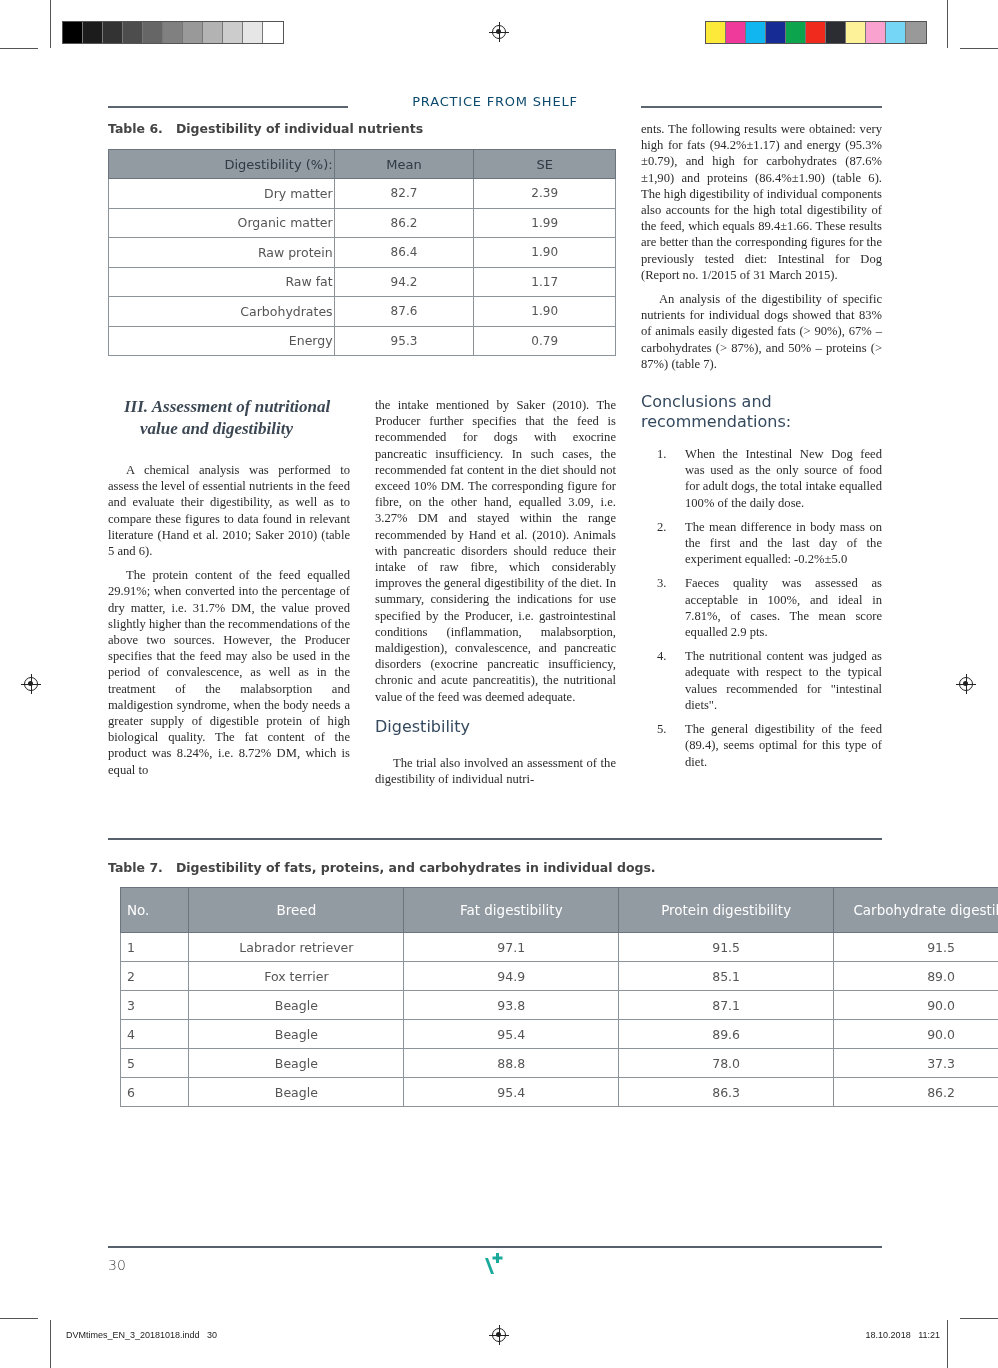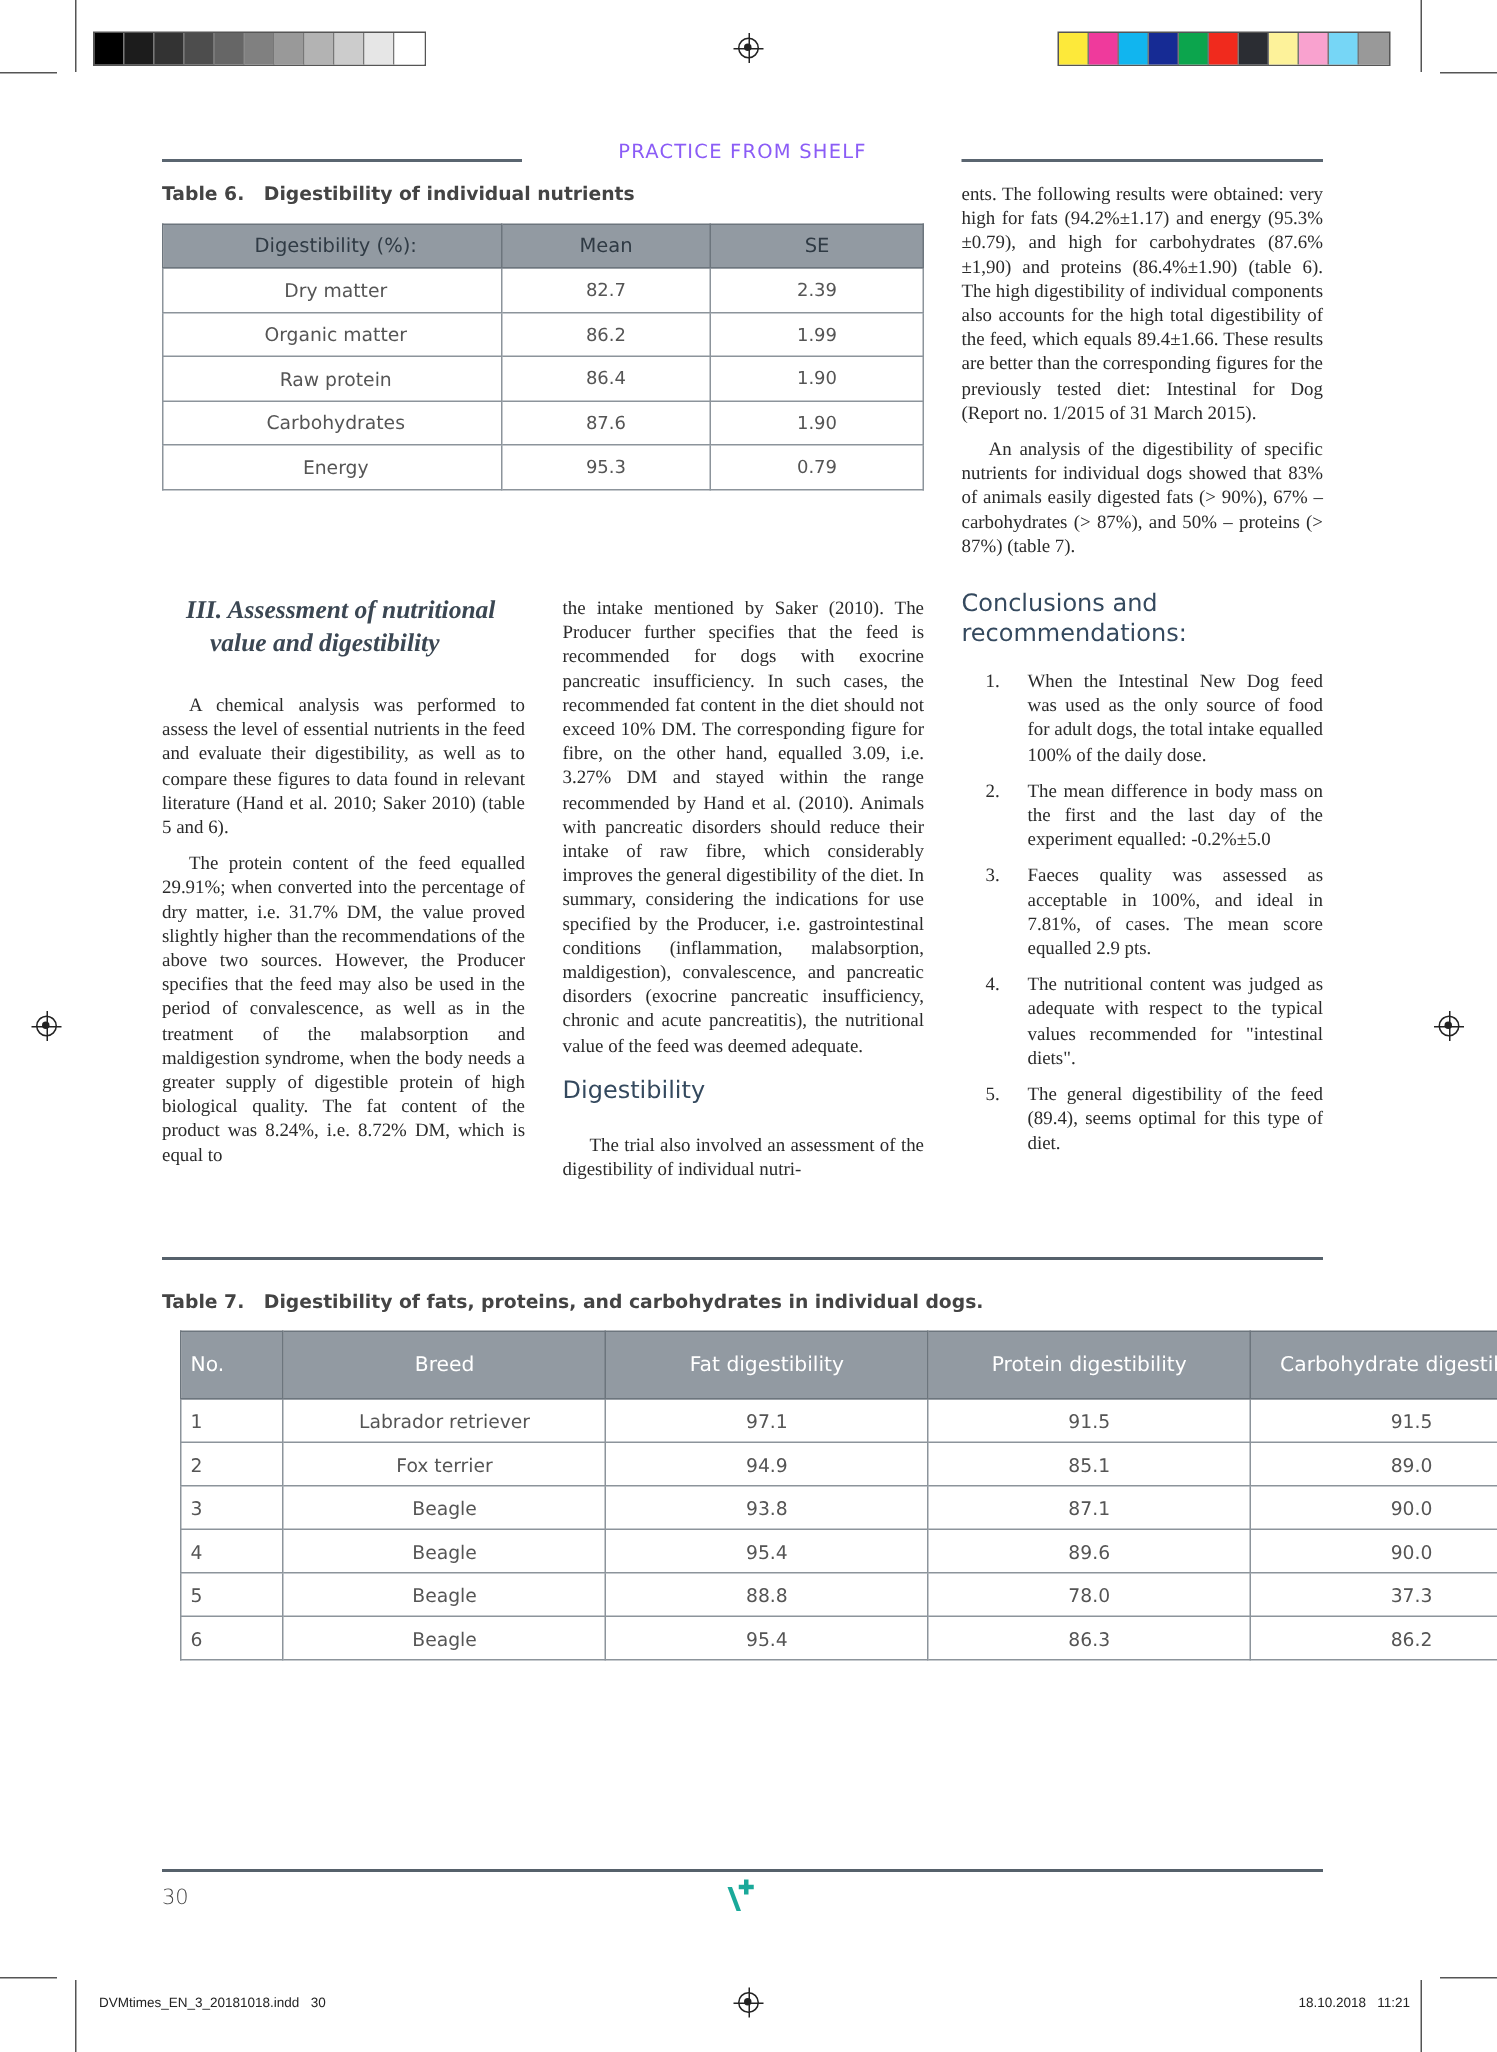--- a/index.html
+++ b/index.html
@@ -18,7 +18,7 @@
 
   .running{position:absolute;top:94px;left:108px;width:774px;height:18px;}
   .running .line{position:absolute;top:12px;height:2px;background:#5a6570;}
-  .running .title{position:absolute;left:0;right:0;top:0;text-align:center;font-family:"DejaVu Sans",sans-serif;font-size:13px;letter-spacing:0.8px;color:#8b5cf6;}
+  .running .title{position:absolute;left:0;right:0;top:0;text-align:center;font-family:"DejaVu Sans",sans-serif;font-size:13px;letter-spacing:0.8px;color:#0c4a6e;}
 
   .caption{font-family:"DejaVu Sans",sans-serif;font-size:12.5px;color:#444;font-weight:700;}
   table.t6,table.t7{border-collapse:collapse;font-family:"DejaVu Sans",sans-serif;font-size:12.5px;color:#555;}

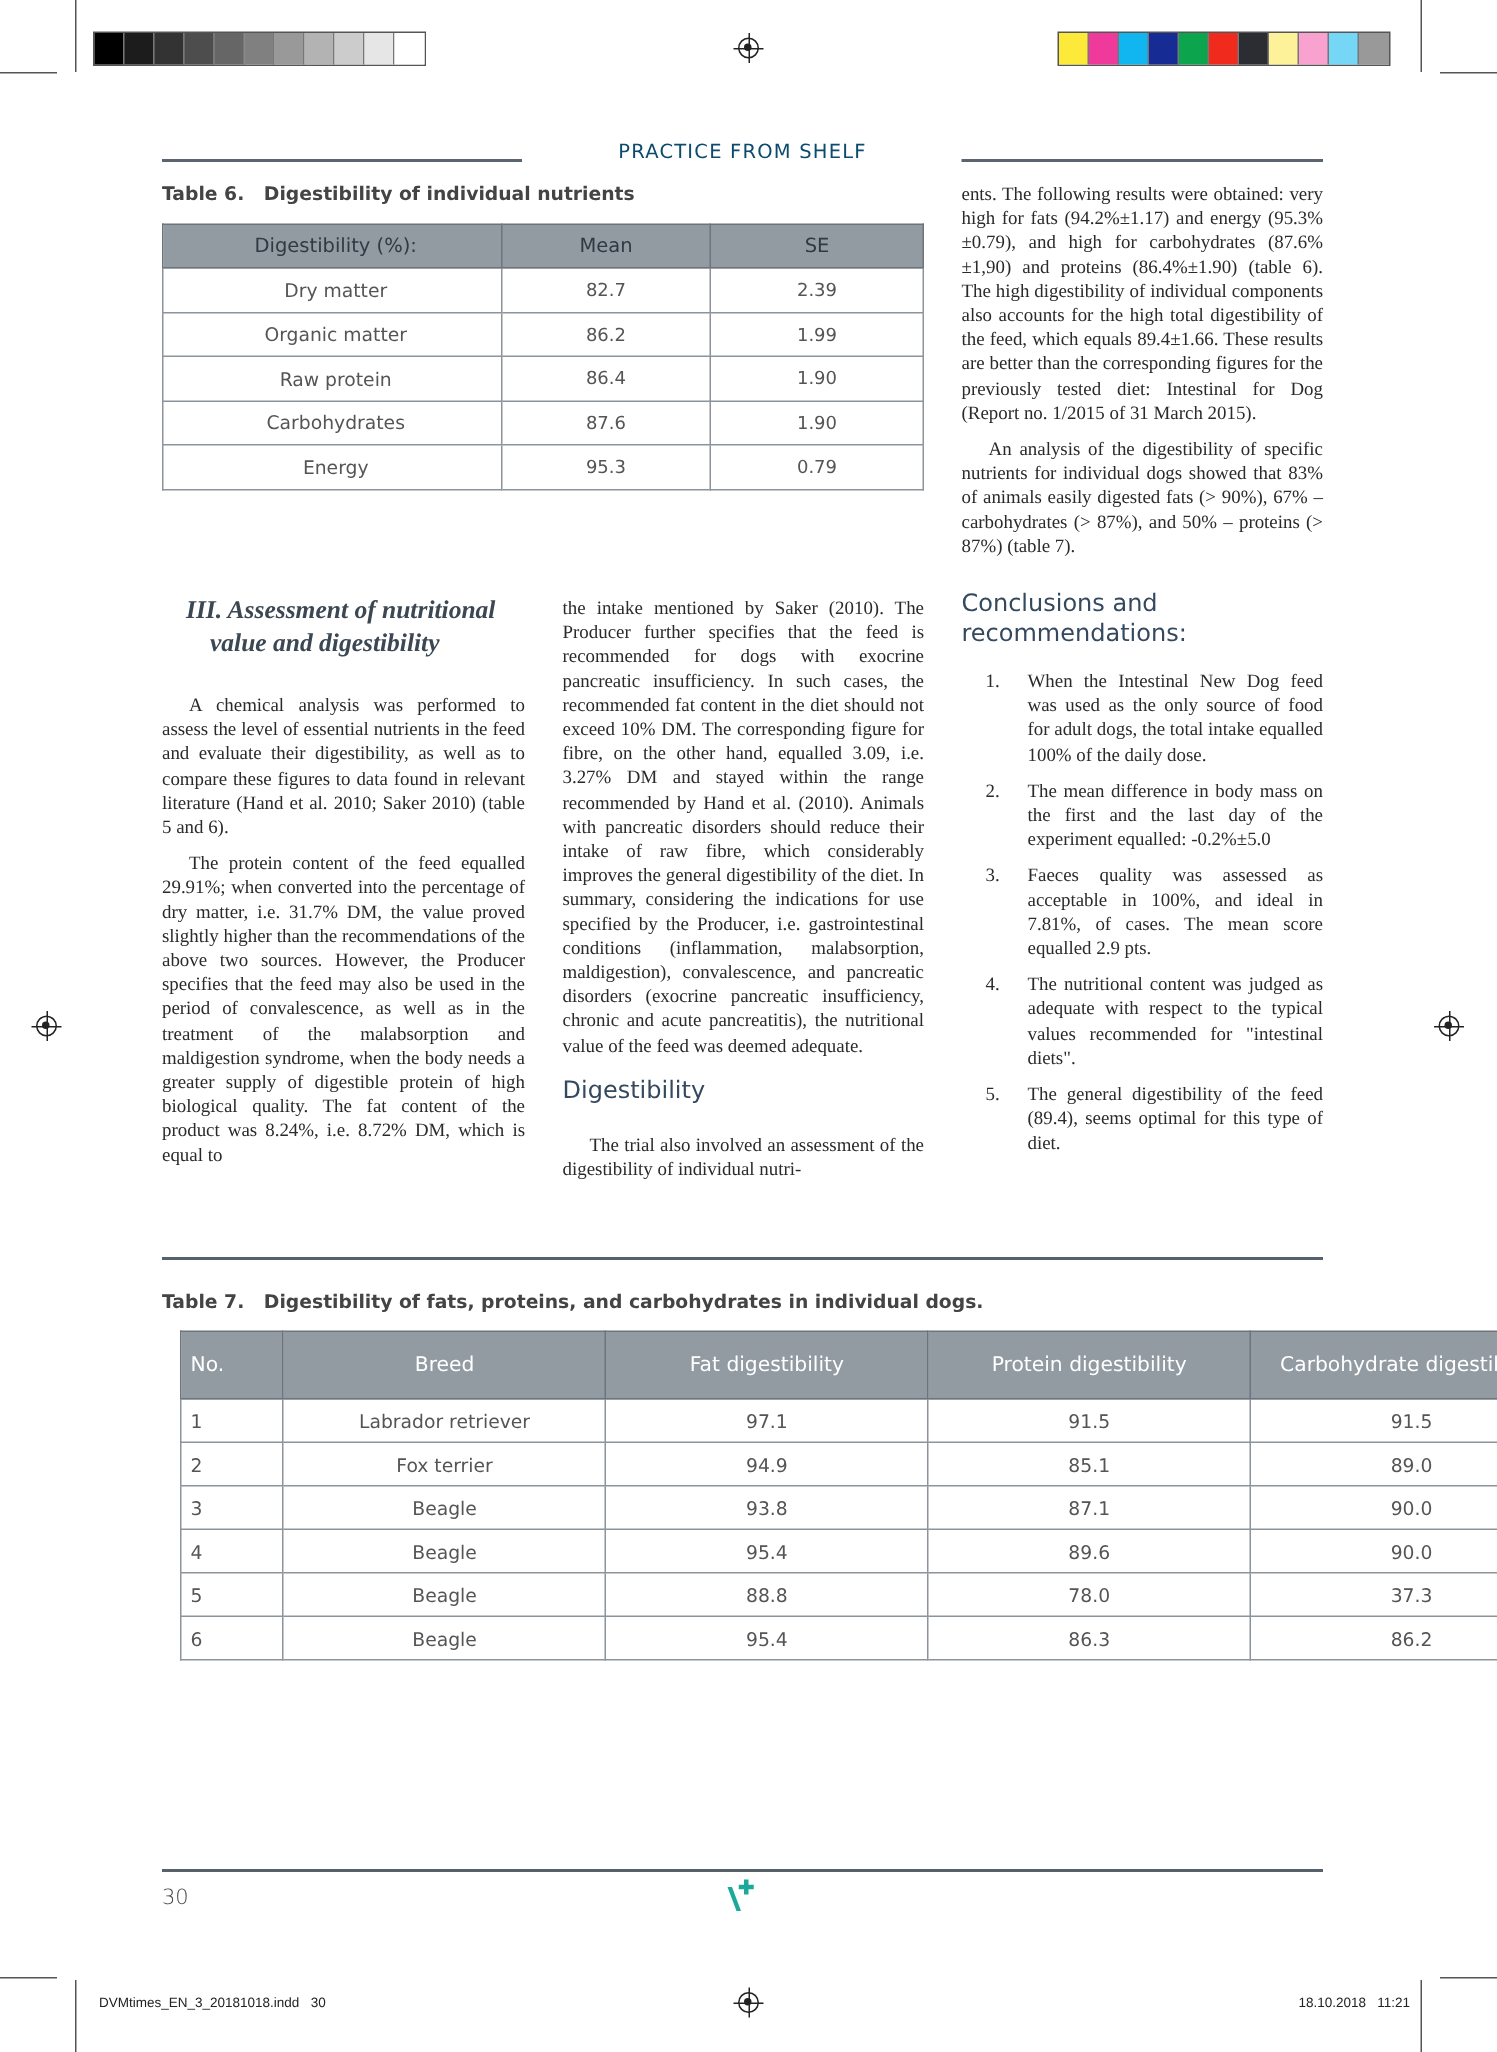--- a/index.html
+++ b/index.html
@@ -26,7 +26,7 @@
   table.t6 td,table.t7 td{border:1px solid #8c949b;}
   table.t6 th{height:26px;font-size:13px;}
   table.t6 td{height:26.5px;}
-  table.t6 td:first-child,table.t6 th:first-child{text-align:center;padding-left:6px;}
+  table.t6 td:first-child,table.t6 th:first-child{text-align:right;padding-left:6px;}
   table.t6 td,table.t6 th{text-align:center;}
   table.t6 tr.highlight td{background:#e6e9ec;}
   table.t6 td.num{font-size:12px;}

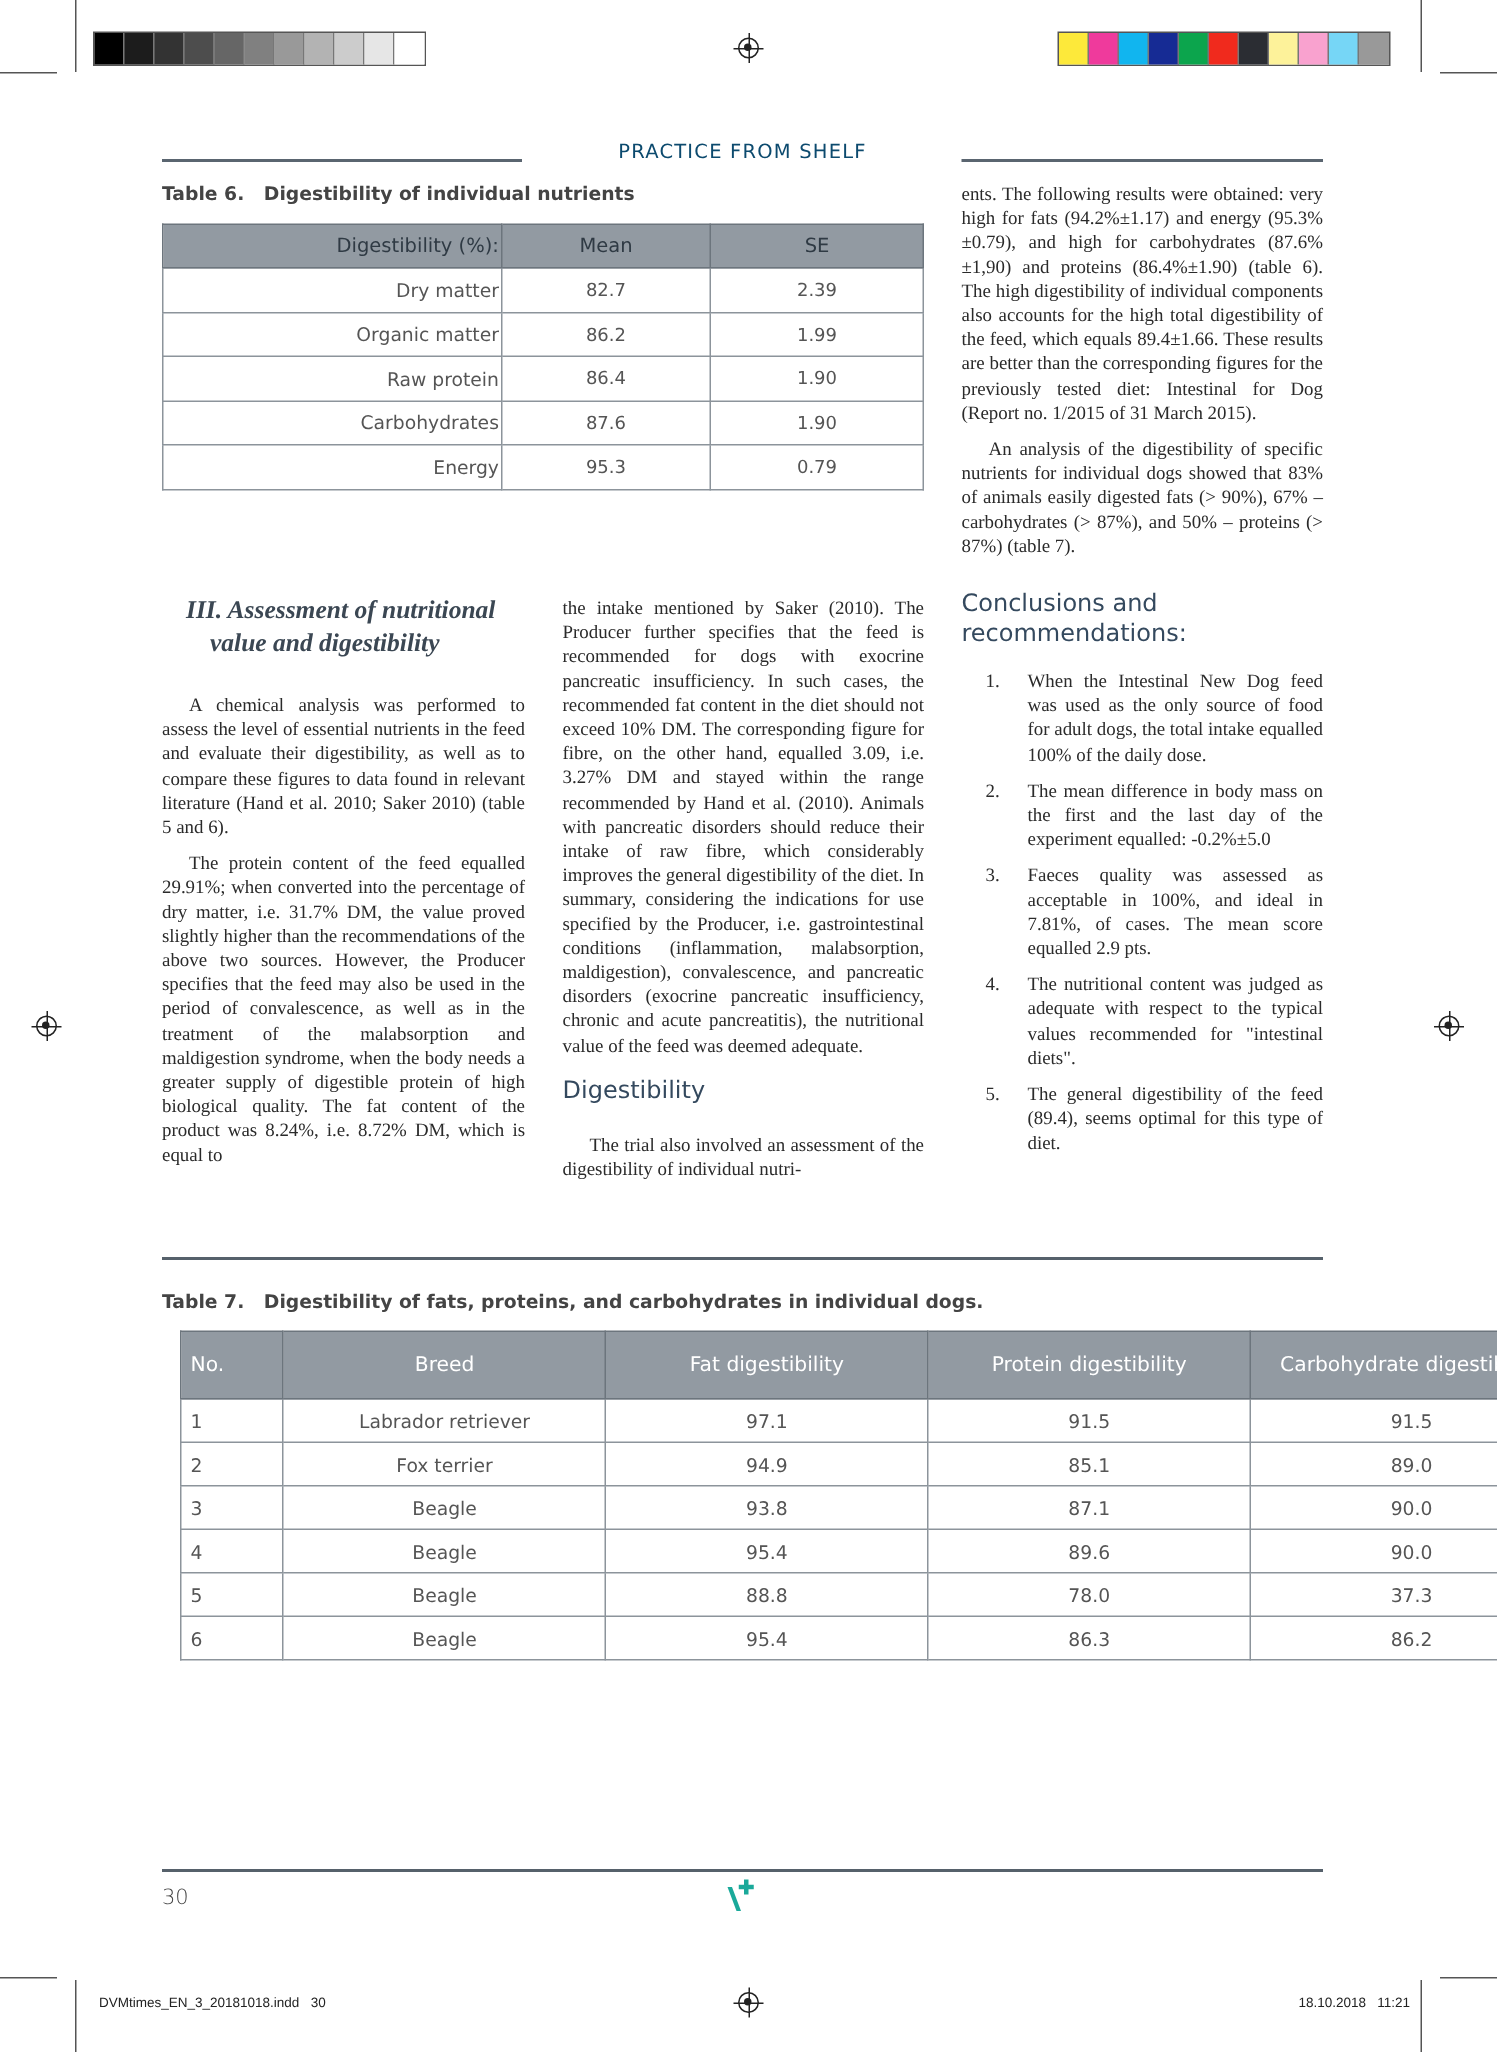--- a/index.html
+++ b/index.html
@@ -138,6 +138,11 @@
         <td class="num">1.90</td>
       </tr>
     <tr>
+        <td>Raw fat</td>
+        <td class="num">94.2</td>
+        <td class="num">1.17</td>
+      </tr>
+    <tr>
         <td>Carbohydrates</td>
         <td class="num">87.6</td>
         <td class="num">1.90</td>

